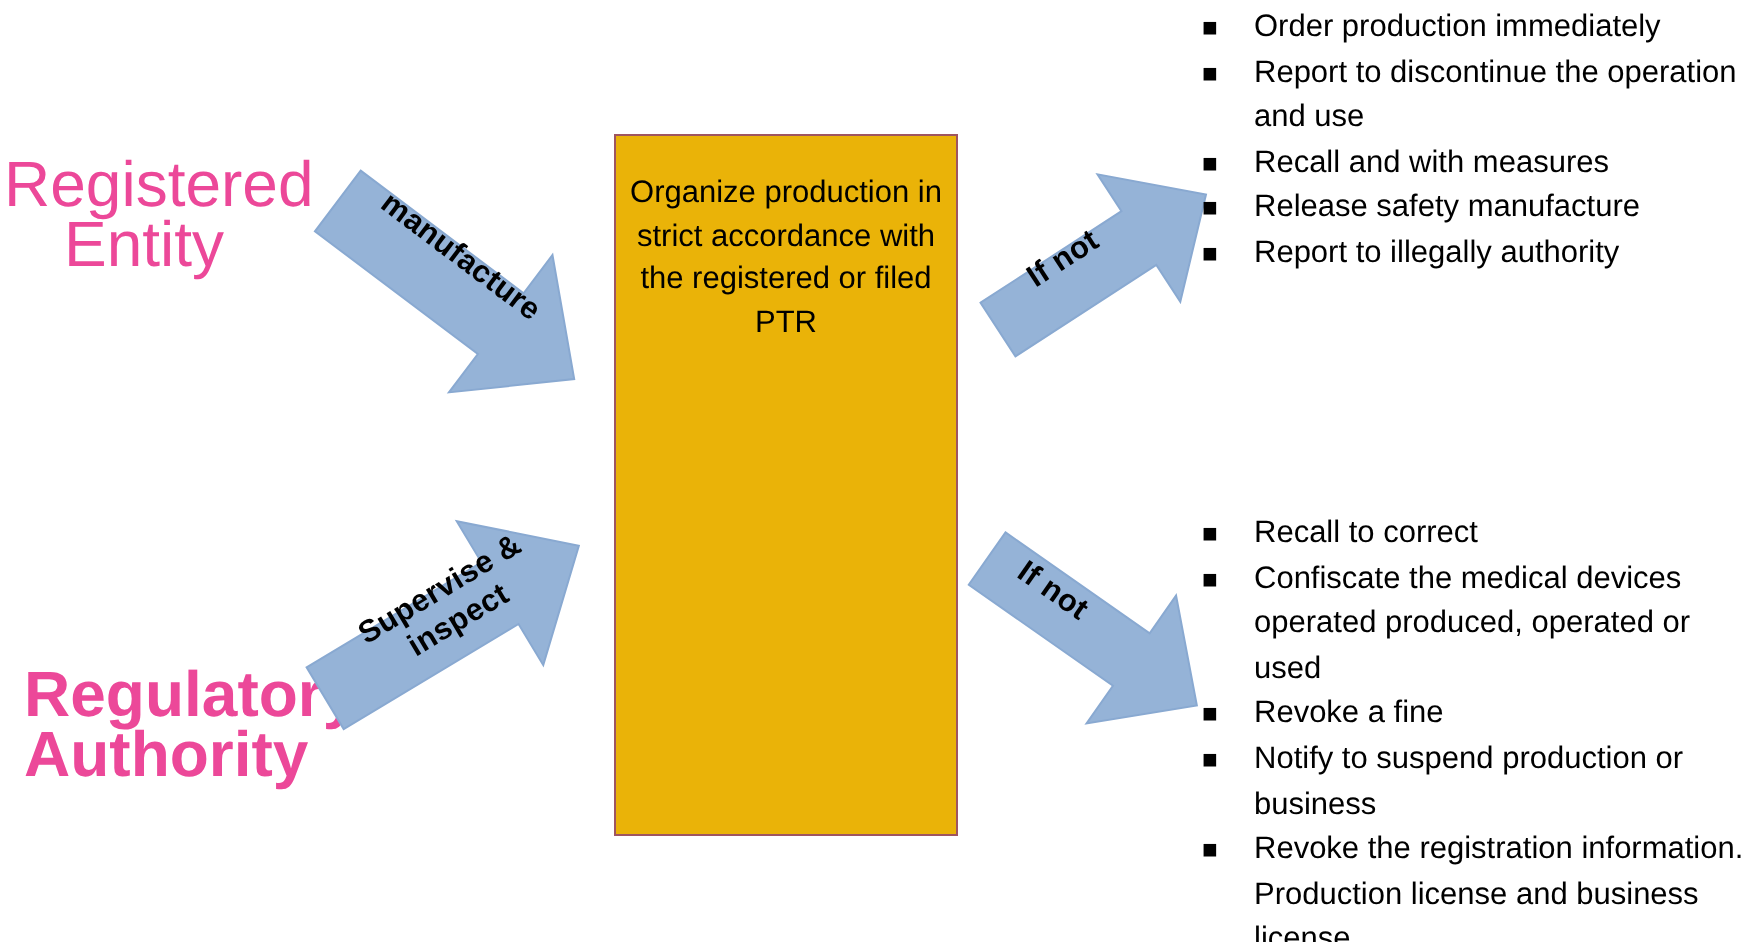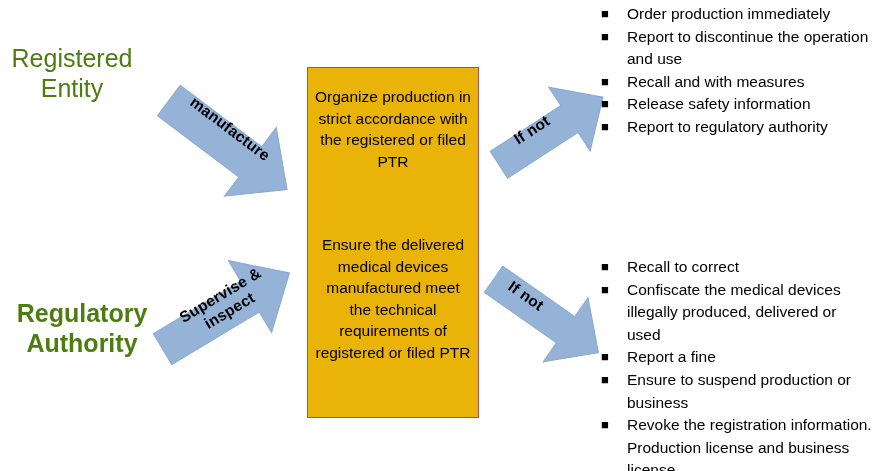--- a/index.html
+++ b/index.html
@@ -23,12 +23,13 @@
   .role-label {
     position: absolute;
     text-align: center;
-    color: #4d7c0f;
-    font-family: "Liberation Sans", sans-serif;
-    font-size: 25px;
+    color: #ec4899;
+    font-family: "Liberation Sans", sans-serif;
+    font-size: 32px;
     line-height: 30px;
     font-weight: 400;
     white-space: pre-line;
+    margin-top: 34px;
   }
   #role-registered-entity {
     left: 2px;

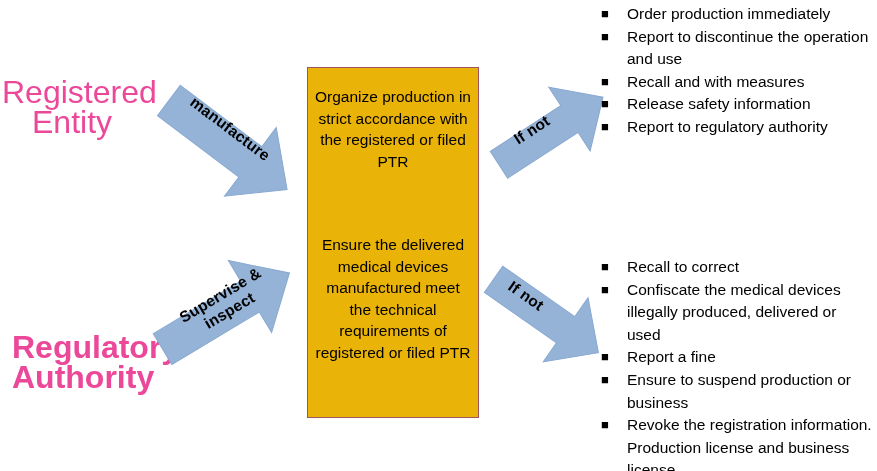--- a/index.html
+++ b/index.html
@@ -212,7 +212,7 @@
     </div>
     <div class="bullet-item">
       <span class="bullet-marker">■</span>
-      <span class="bullet-text">Release safety information</span>
+      <span class="bullet-text">Release safety manufacture</span>
     </div>
     <div class="bullet-item">
       <span class="bullet-marker">■</span>

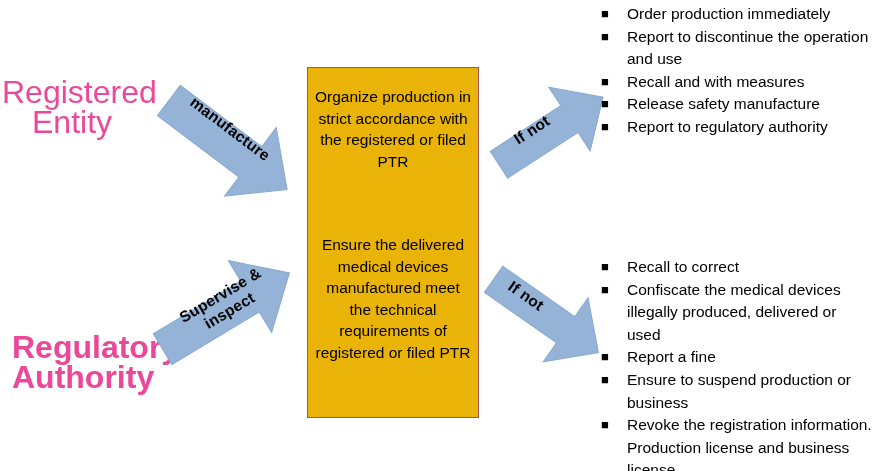--- a/index.html
+++ b/index.html
@@ -216,7 +216,7 @@
     </div>
     <div class="bullet-item">
       <span class="bullet-marker">■</span>
-      <span class="bullet-text">Report to regulatory authority</span>
+      <span class="bullet-text">Report to illegally authority</span>
     </div>
   </div>
 

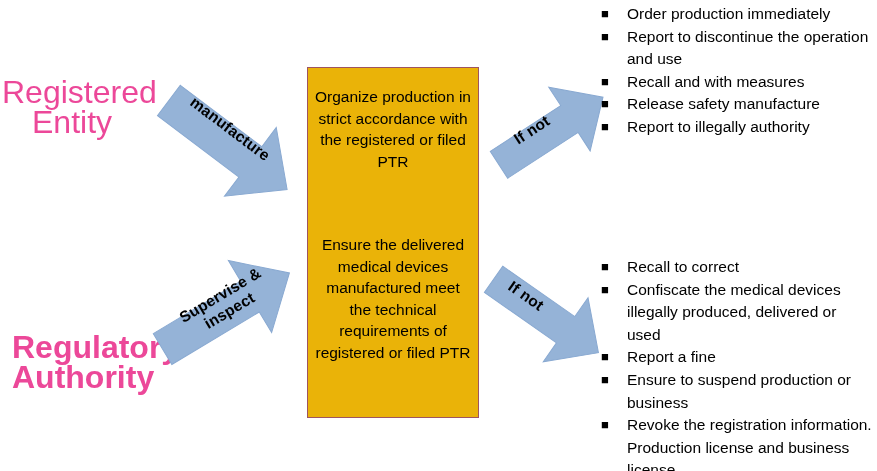--- a/index.html
+++ b/index.html
@@ -157,7 +157,6 @@
 
   <div id="center-box">
     <div id="box-text-top" class="box-text">Organize production in strict accordance with the registered or filed PTR</div>
-    <div id="box-text-bottom" class="box-text">Ensure the delivered medical devices manufactured meet the technical requirements of registered or filed PTR</div>
   </div>
 
   <div id="arrow-manufacture" class="arrow">

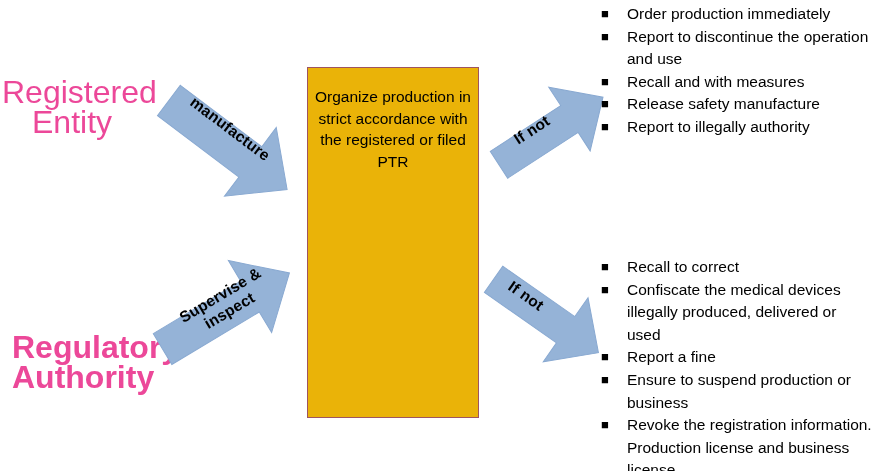--- a/index.html
+++ b/index.html
@@ -226,7 +226,7 @@
     </div>
     <div class="bullet-item">
       <span class="bullet-marker">■</span>
-      <span class="bullet-text">Confiscate the medical devices illegally produced, delivered or used</span>
+      <span class="bullet-text">Confiscate the medical devices operated produced, operated or used</span>
     </div>
     <div class="bullet-item">
       <span class="bullet-marker">■</span>

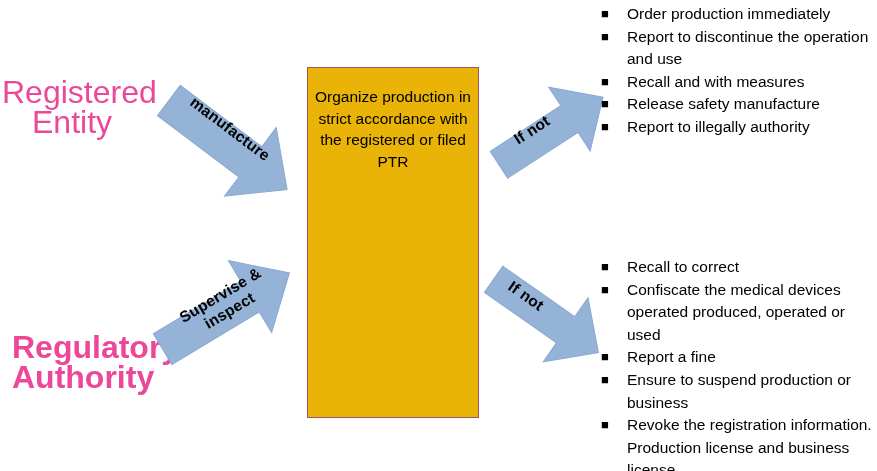--- a/index.html
+++ b/index.html
@@ -230,7 +230,7 @@
     </div>
     <div class="bullet-item">
       <span class="bullet-marker">■</span>
-      <span class="bullet-text">Report a fine</span>
+      <span class="bullet-text">Revoke a fine</span>
     </div>
     <div class="bullet-item">
       <span class="bullet-marker">■</span>

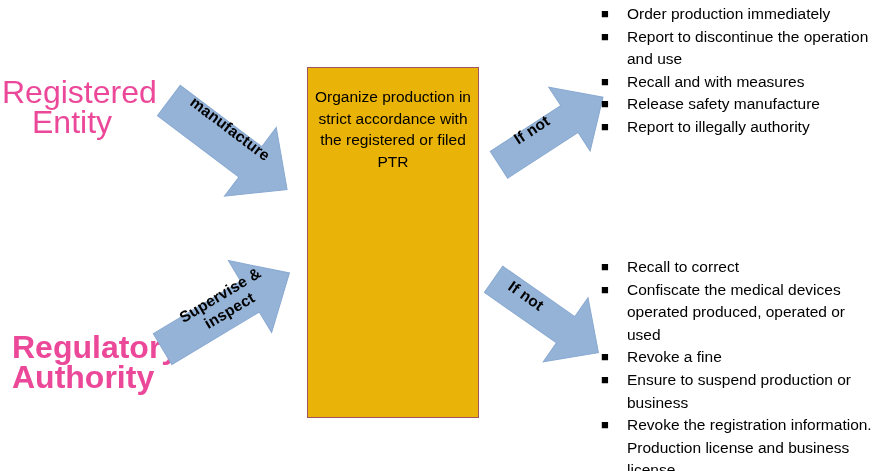--- a/index.html
+++ b/index.html
@@ -234,7 +234,7 @@
     </div>
     <div class="bullet-item">
       <span class="bullet-marker">■</span>
-      <span class="bullet-text">Ensure to suspend production or business</span>
+      <span class="bullet-text">Notify to suspend production or business</span>
     </div>
     <div class="bullet-item">
       <span class="bullet-marker">■</span>

